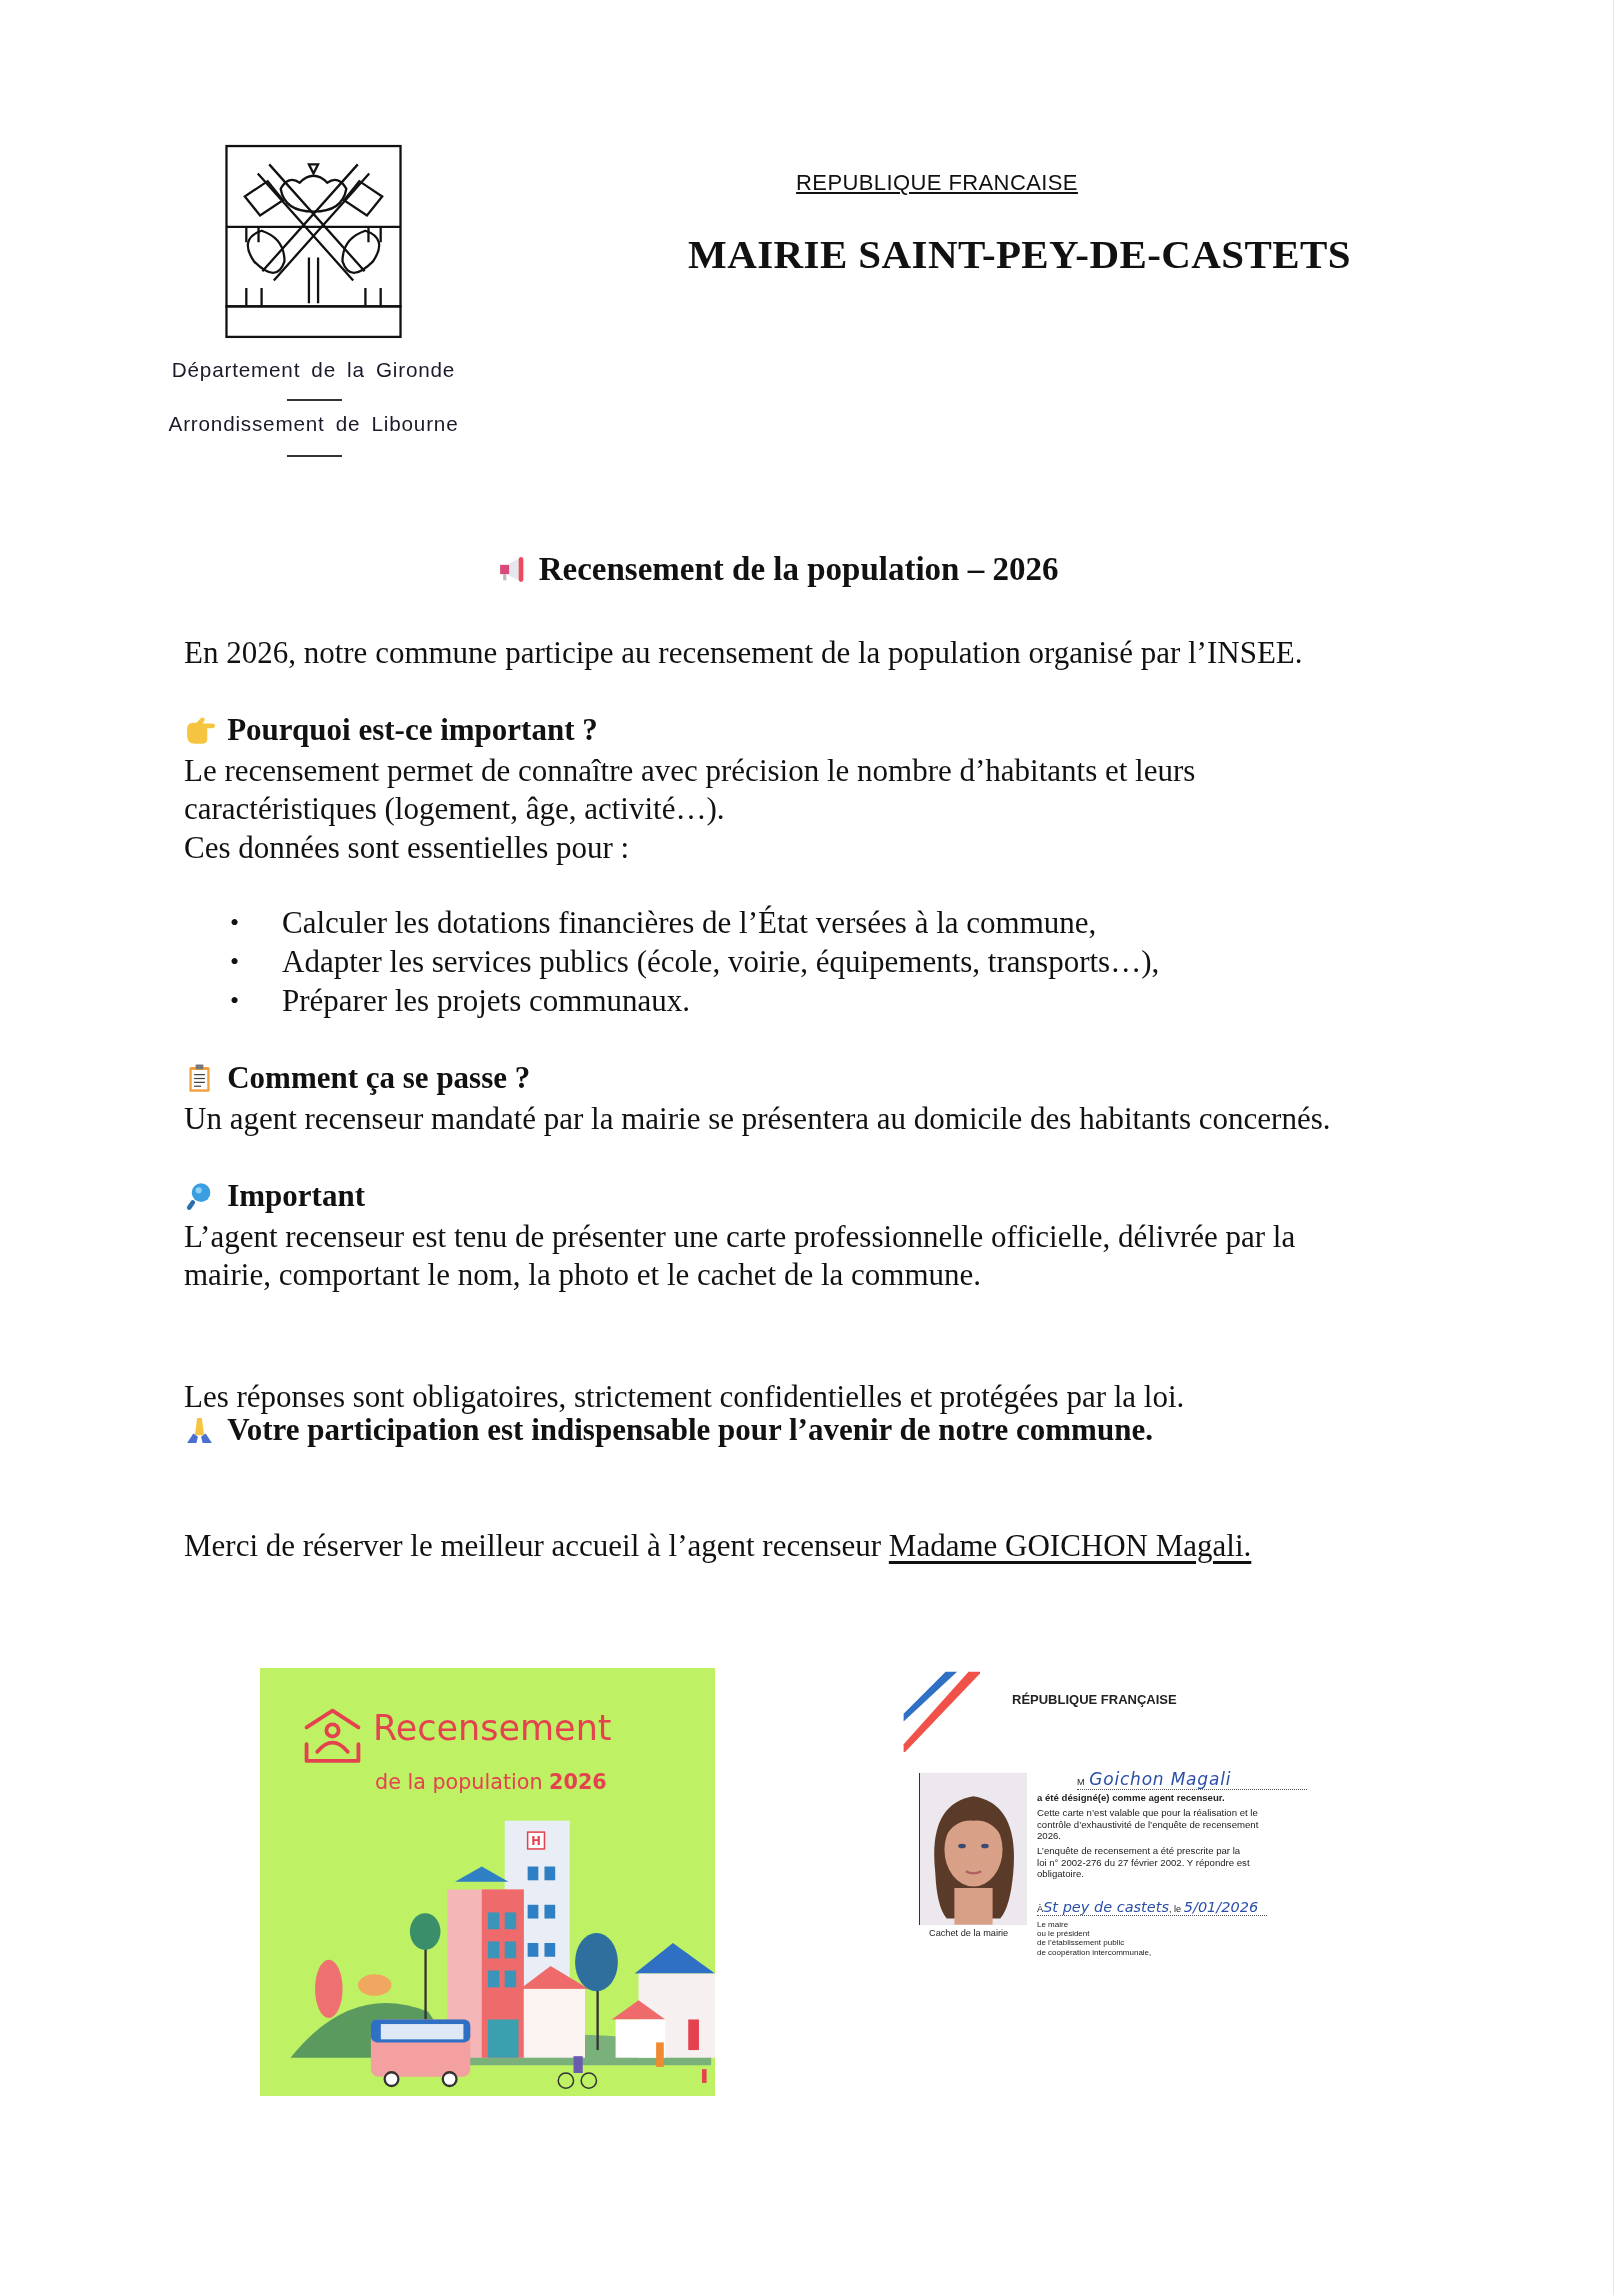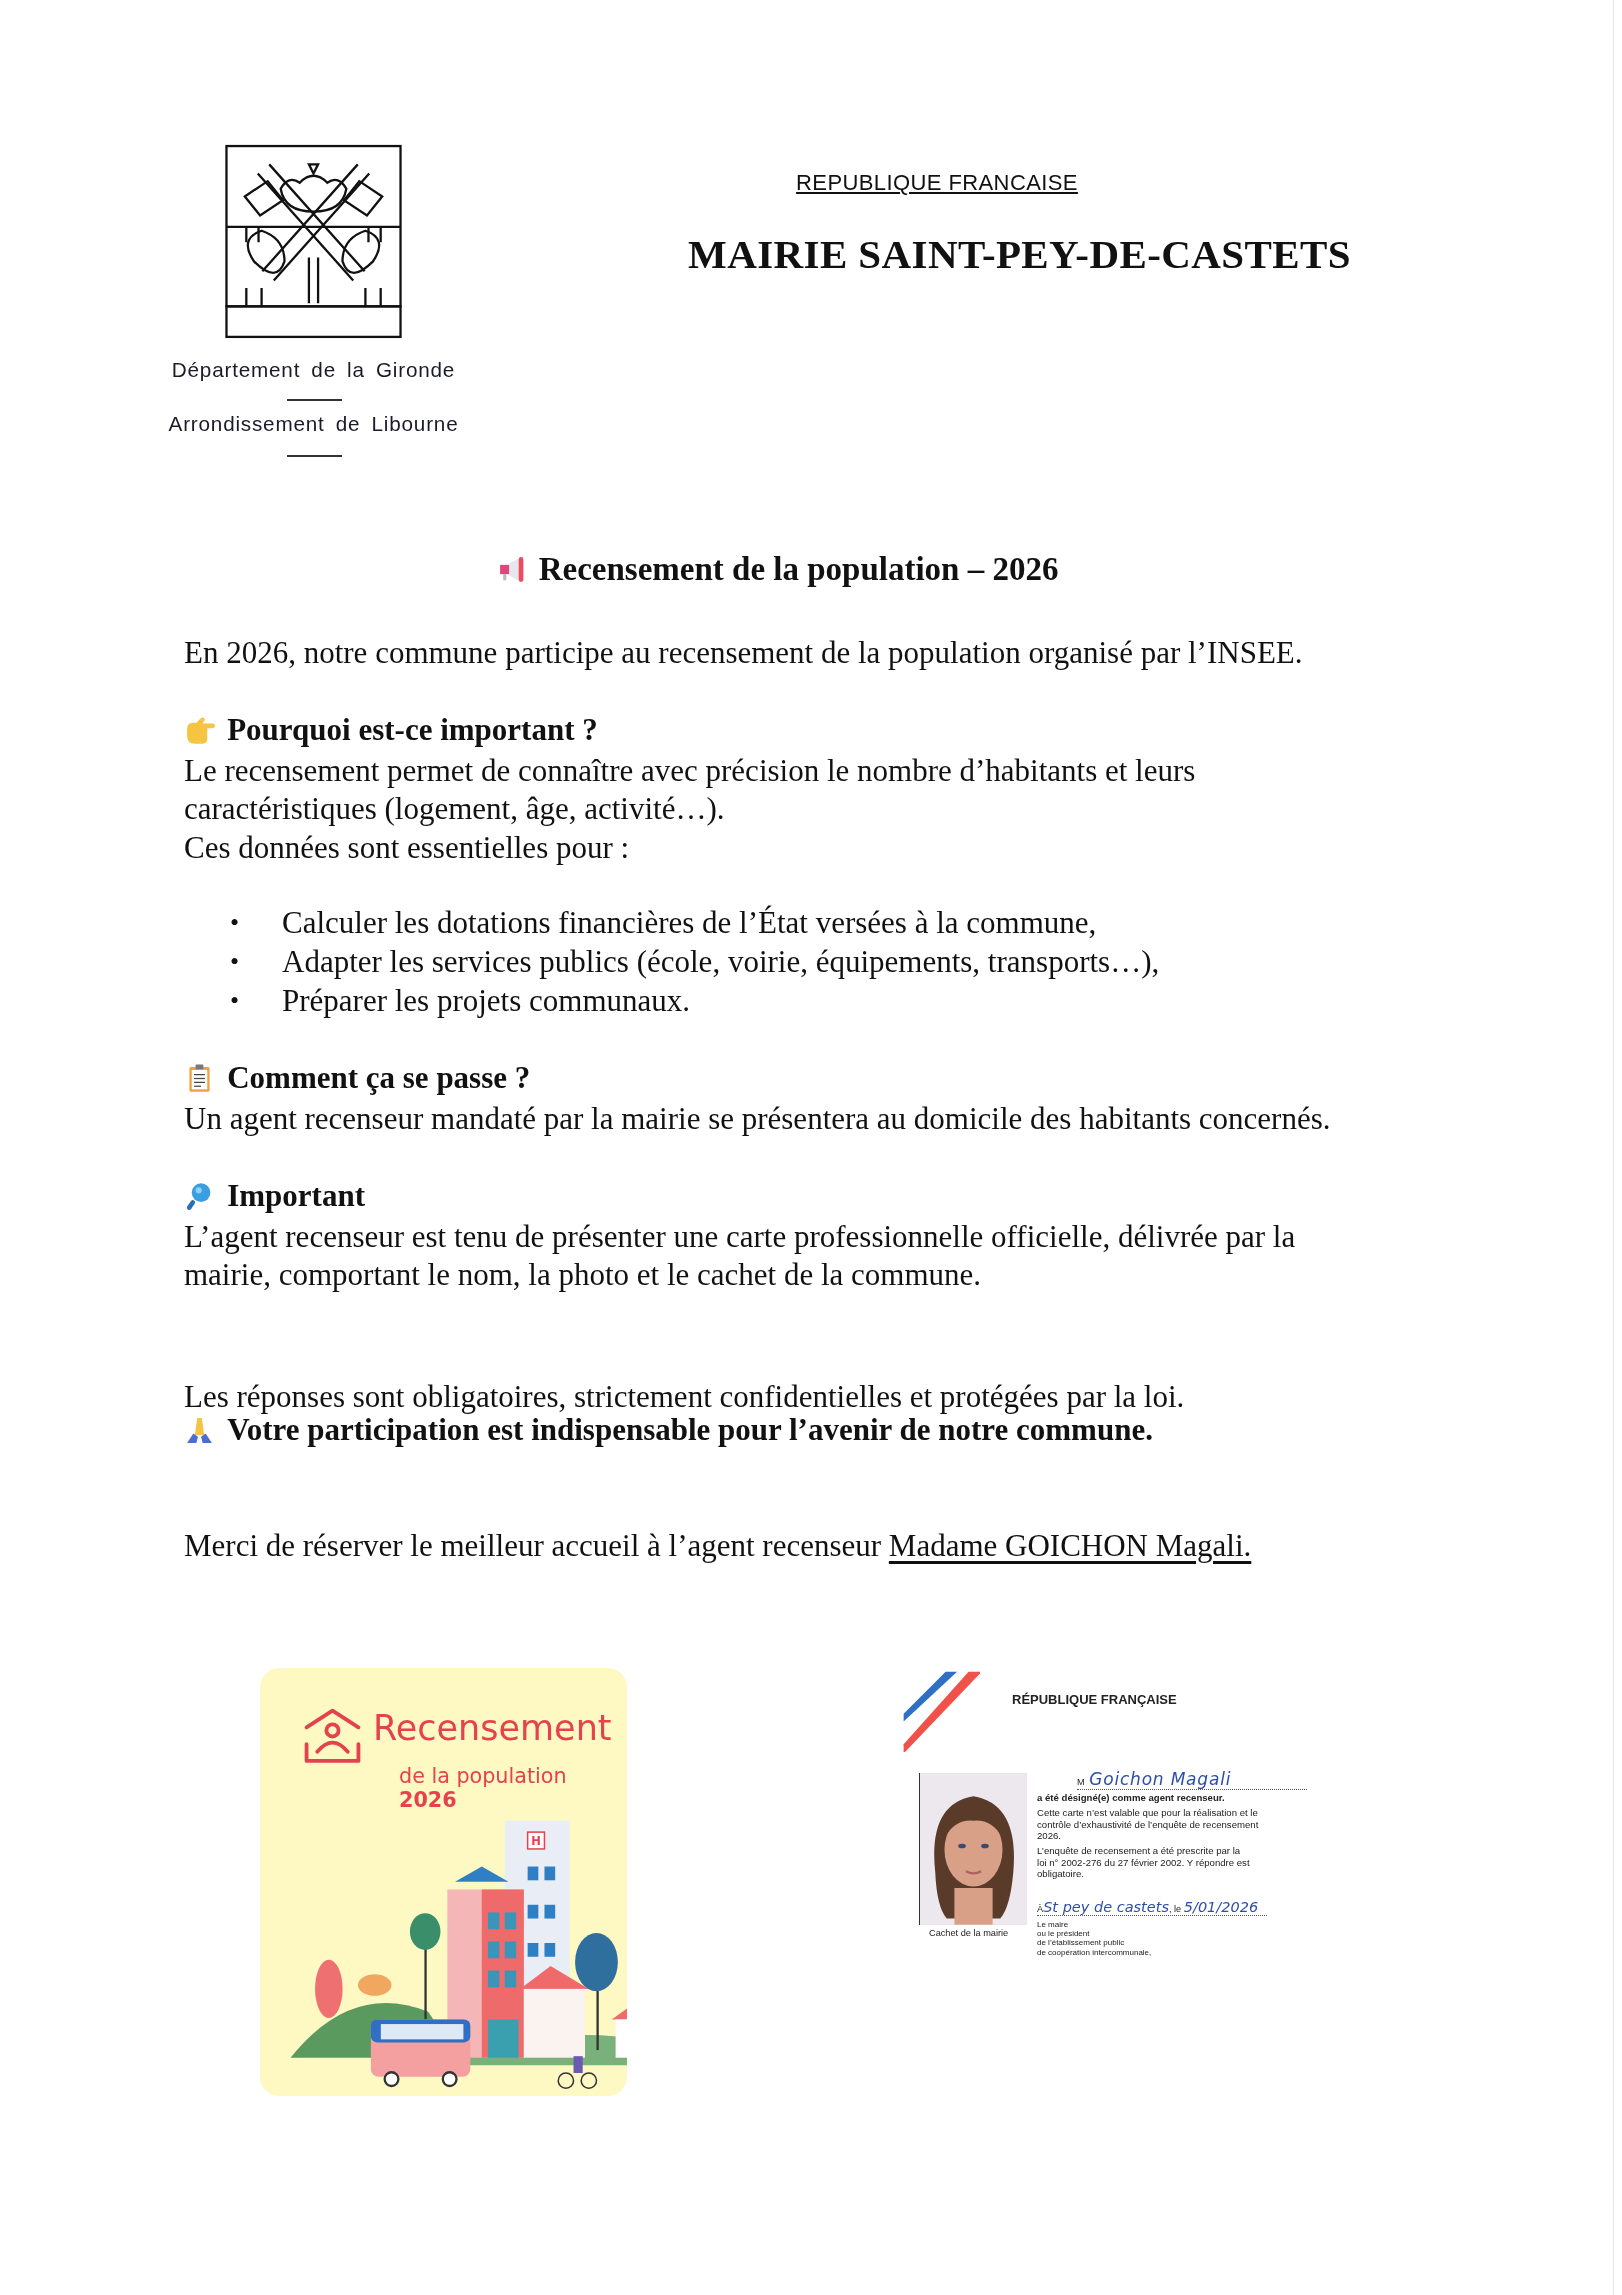--- a/index.html
+++ b/index.html
@@ -29,7 +29,7 @@
   .emoji { display: inline-block; width: 31px; height: 31px; position: relative; }
 
   
-  .poster { position: absolute; left: 260px; top: 1668px; width: 367px; height: 428px; background: #fef9c3; overflow: hidden; border-radius: 19px; }
+  .poster { position: absolute; left: 260px; top: 1668px; width: 455px; height: 428px; background: #bef264; overflow: hidden; }
   .poster-logo { position: absolute; left: 42px; top: 38px; width: 61px; height: 61px; }
   .poster-t1 { position: absolute; left: 113px; top: 40px; font-family: "DejaVu Sans", sans-serif; font-size: 35px; color: #e5424f; }
   .poster-t2 { position: absolute; left: 115px; top: 96px; font-family: "DejaVu Sans", sans-serif; font-size: 20.7px; color: #e5424f; margin-left: 24px; }

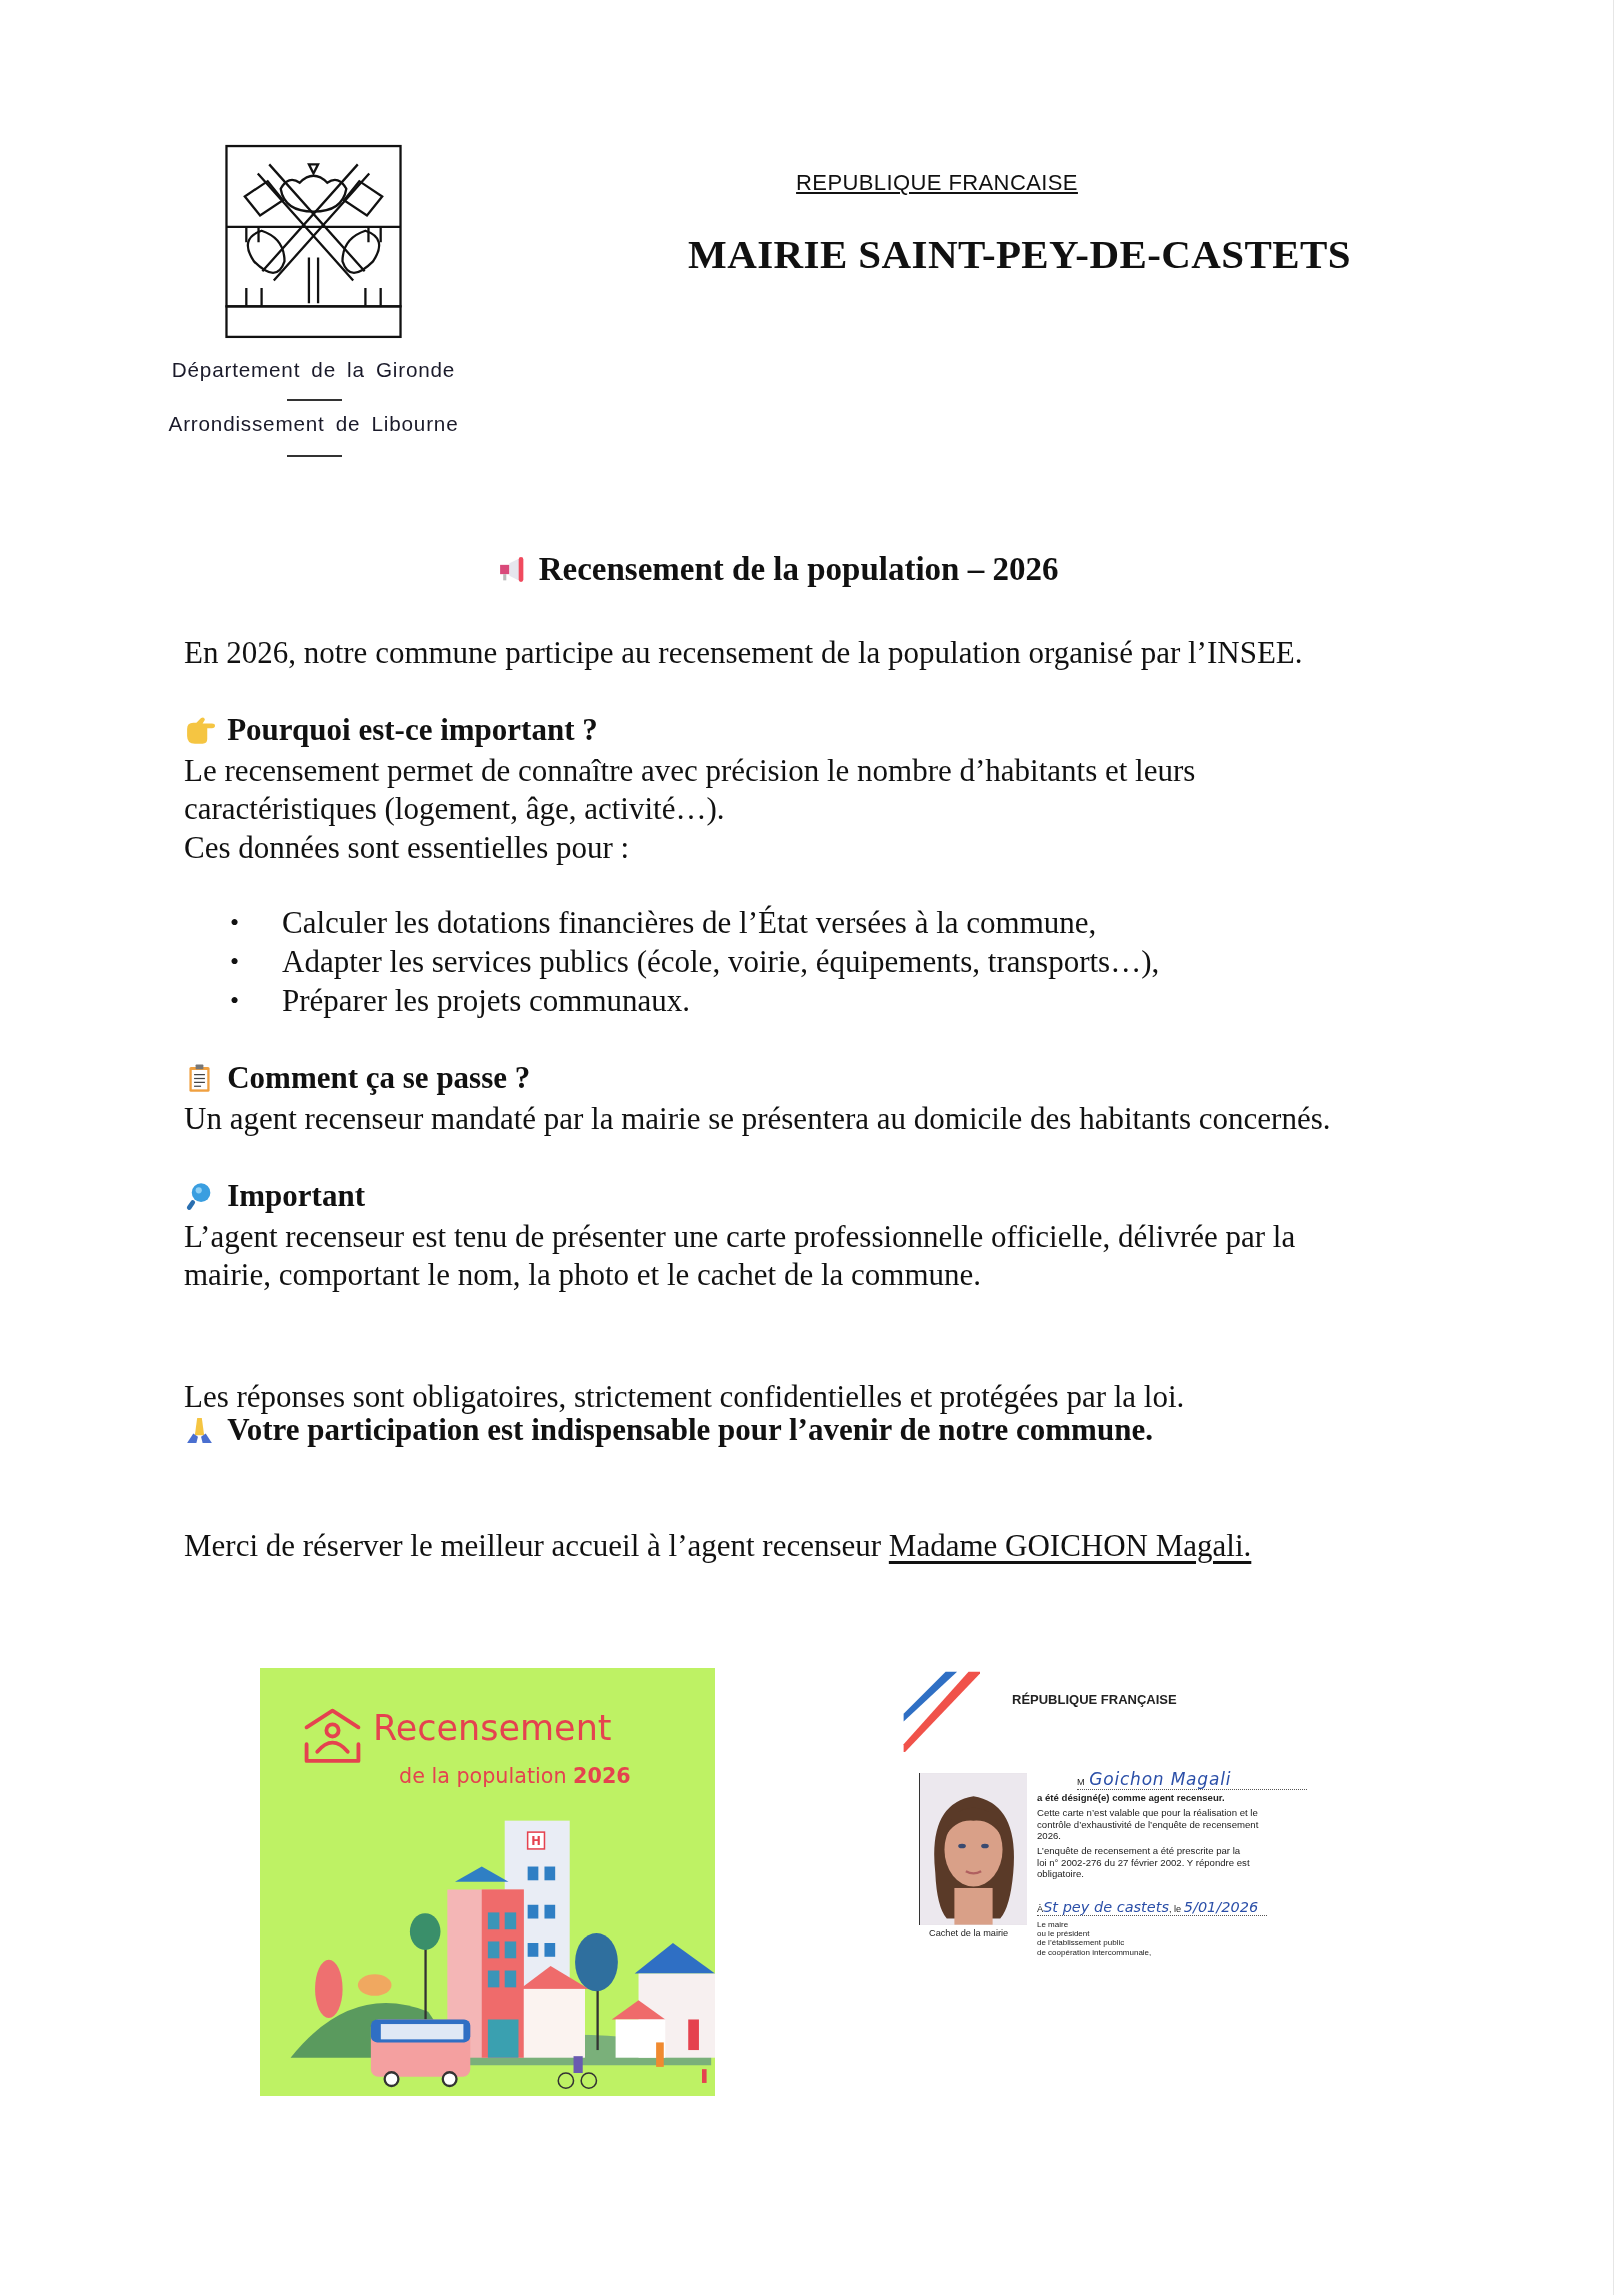--- a/index.html
+++ b/index.html
@@ -32,7 +32,7 @@
   .poster { position: absolute; left: 260px; top: 1668px; width: 455px; height: 428px; background: #bef264; overflow: hidden; }
   .poster-logo { position: absolute; left: 42px; top: 38px; width: 61px; height: 61px; }
   .poster-t1 { position: absolute; left: 113px; top: 40px; font-family: "DejaVu Sans", sans-serif; font-size: 35px; color: #e5424f; }
-  .poster-t2 { position: absolute; left: 115px; top: 96px; font-family: "DejaVu Sans", sans-serif; font-size: 20.7px; color: #e5424f; margin-left: 24px; }
+  .poster-t2 { position: absolute; left: 115px; top: 102px; font-family: "DejaVu Sans", sans-serif; font-size: 20.7px; color: #e5424f; }
   .poster-t2 b { font-weight: bold; }
   .poster-art { position: absolute; left: 0; top: 122px; width: 455px; height: 306px; }
 

